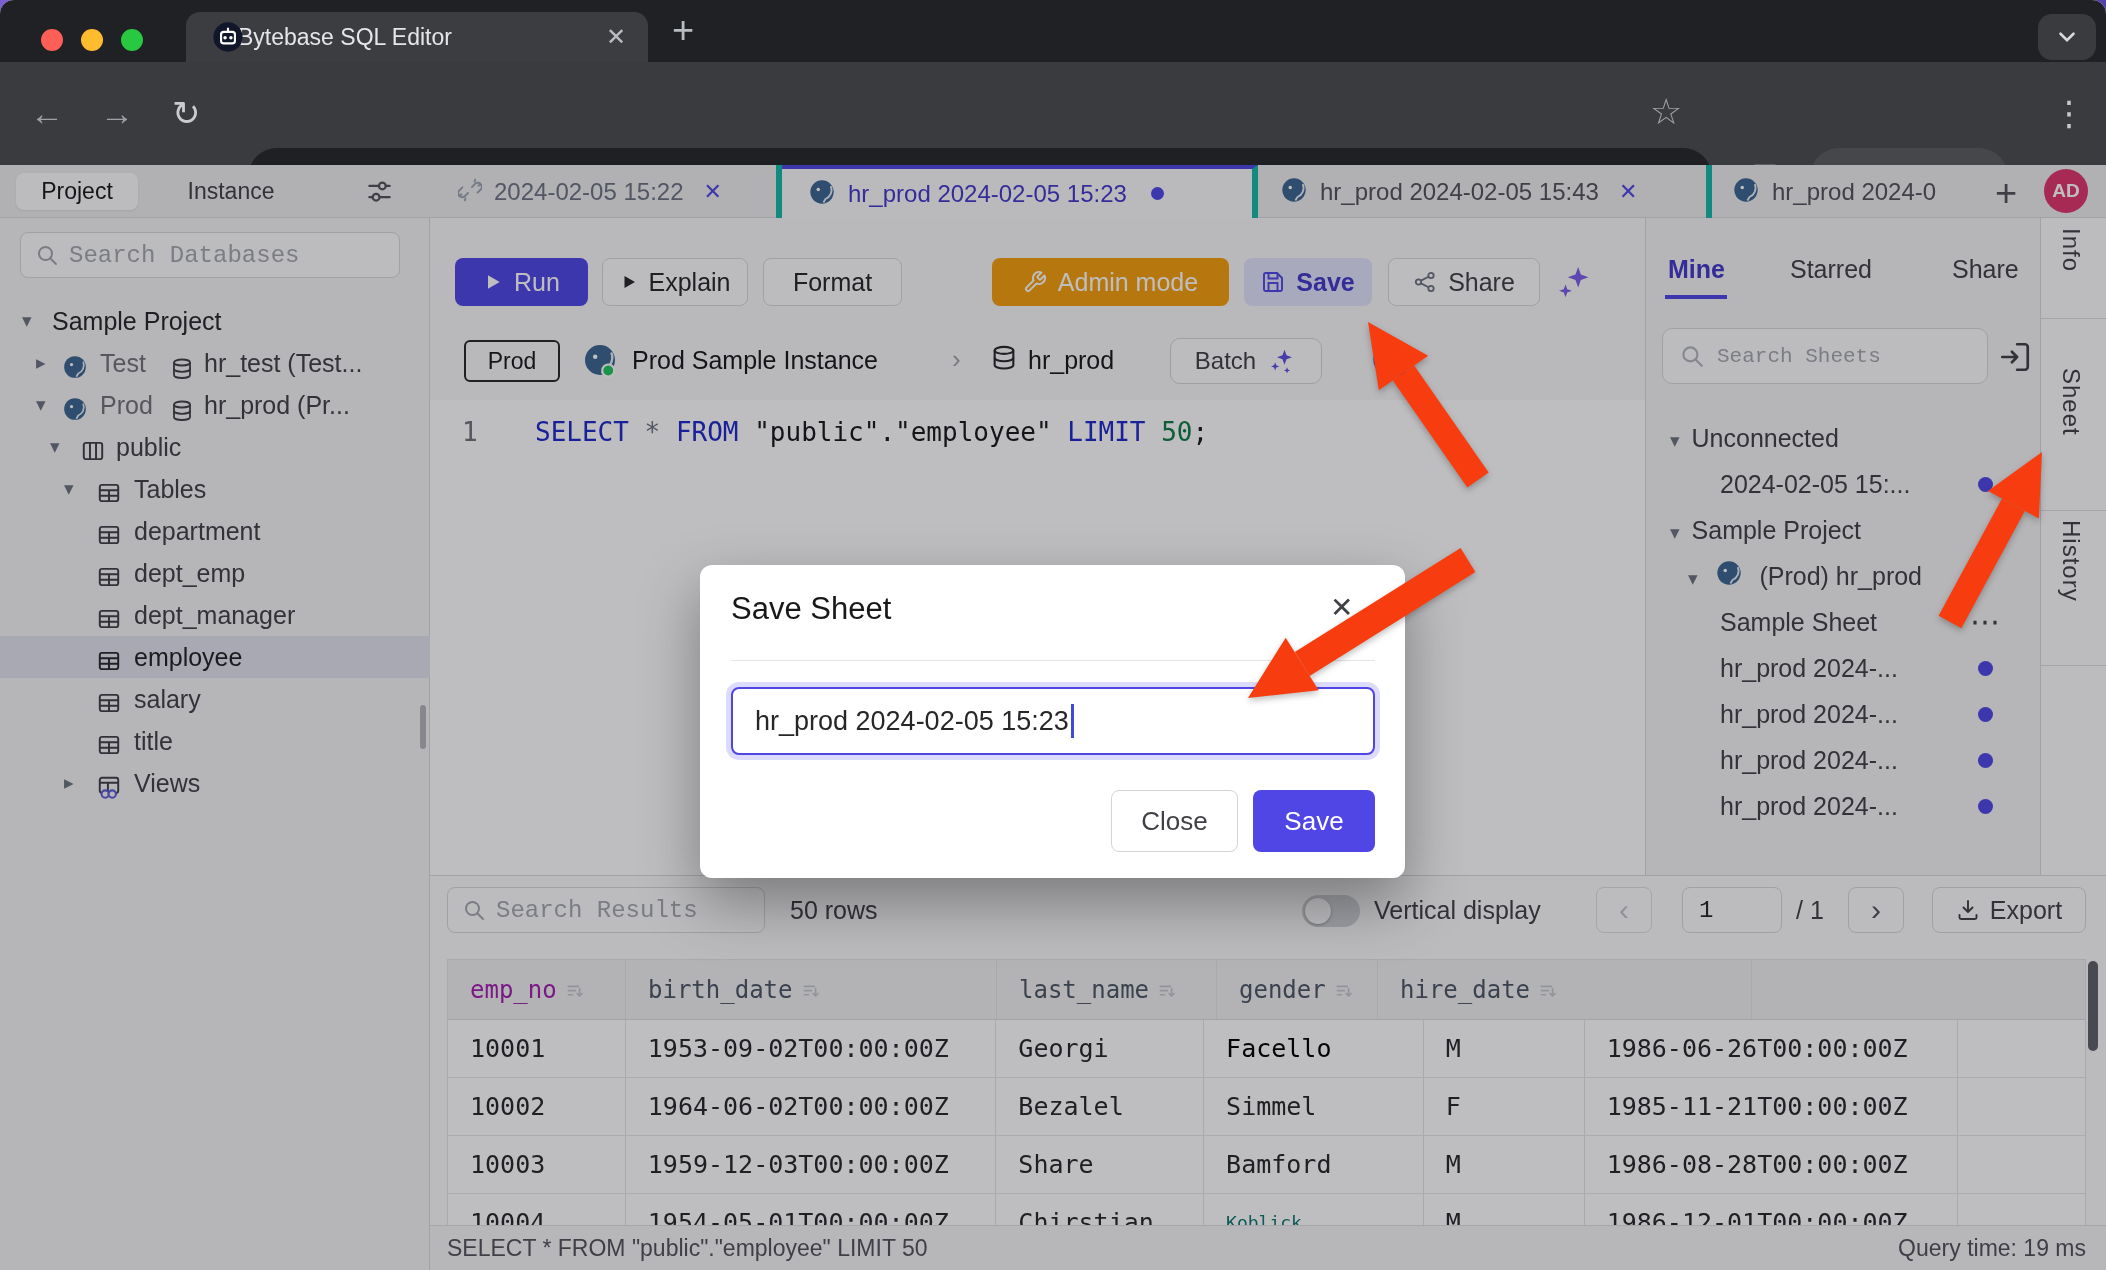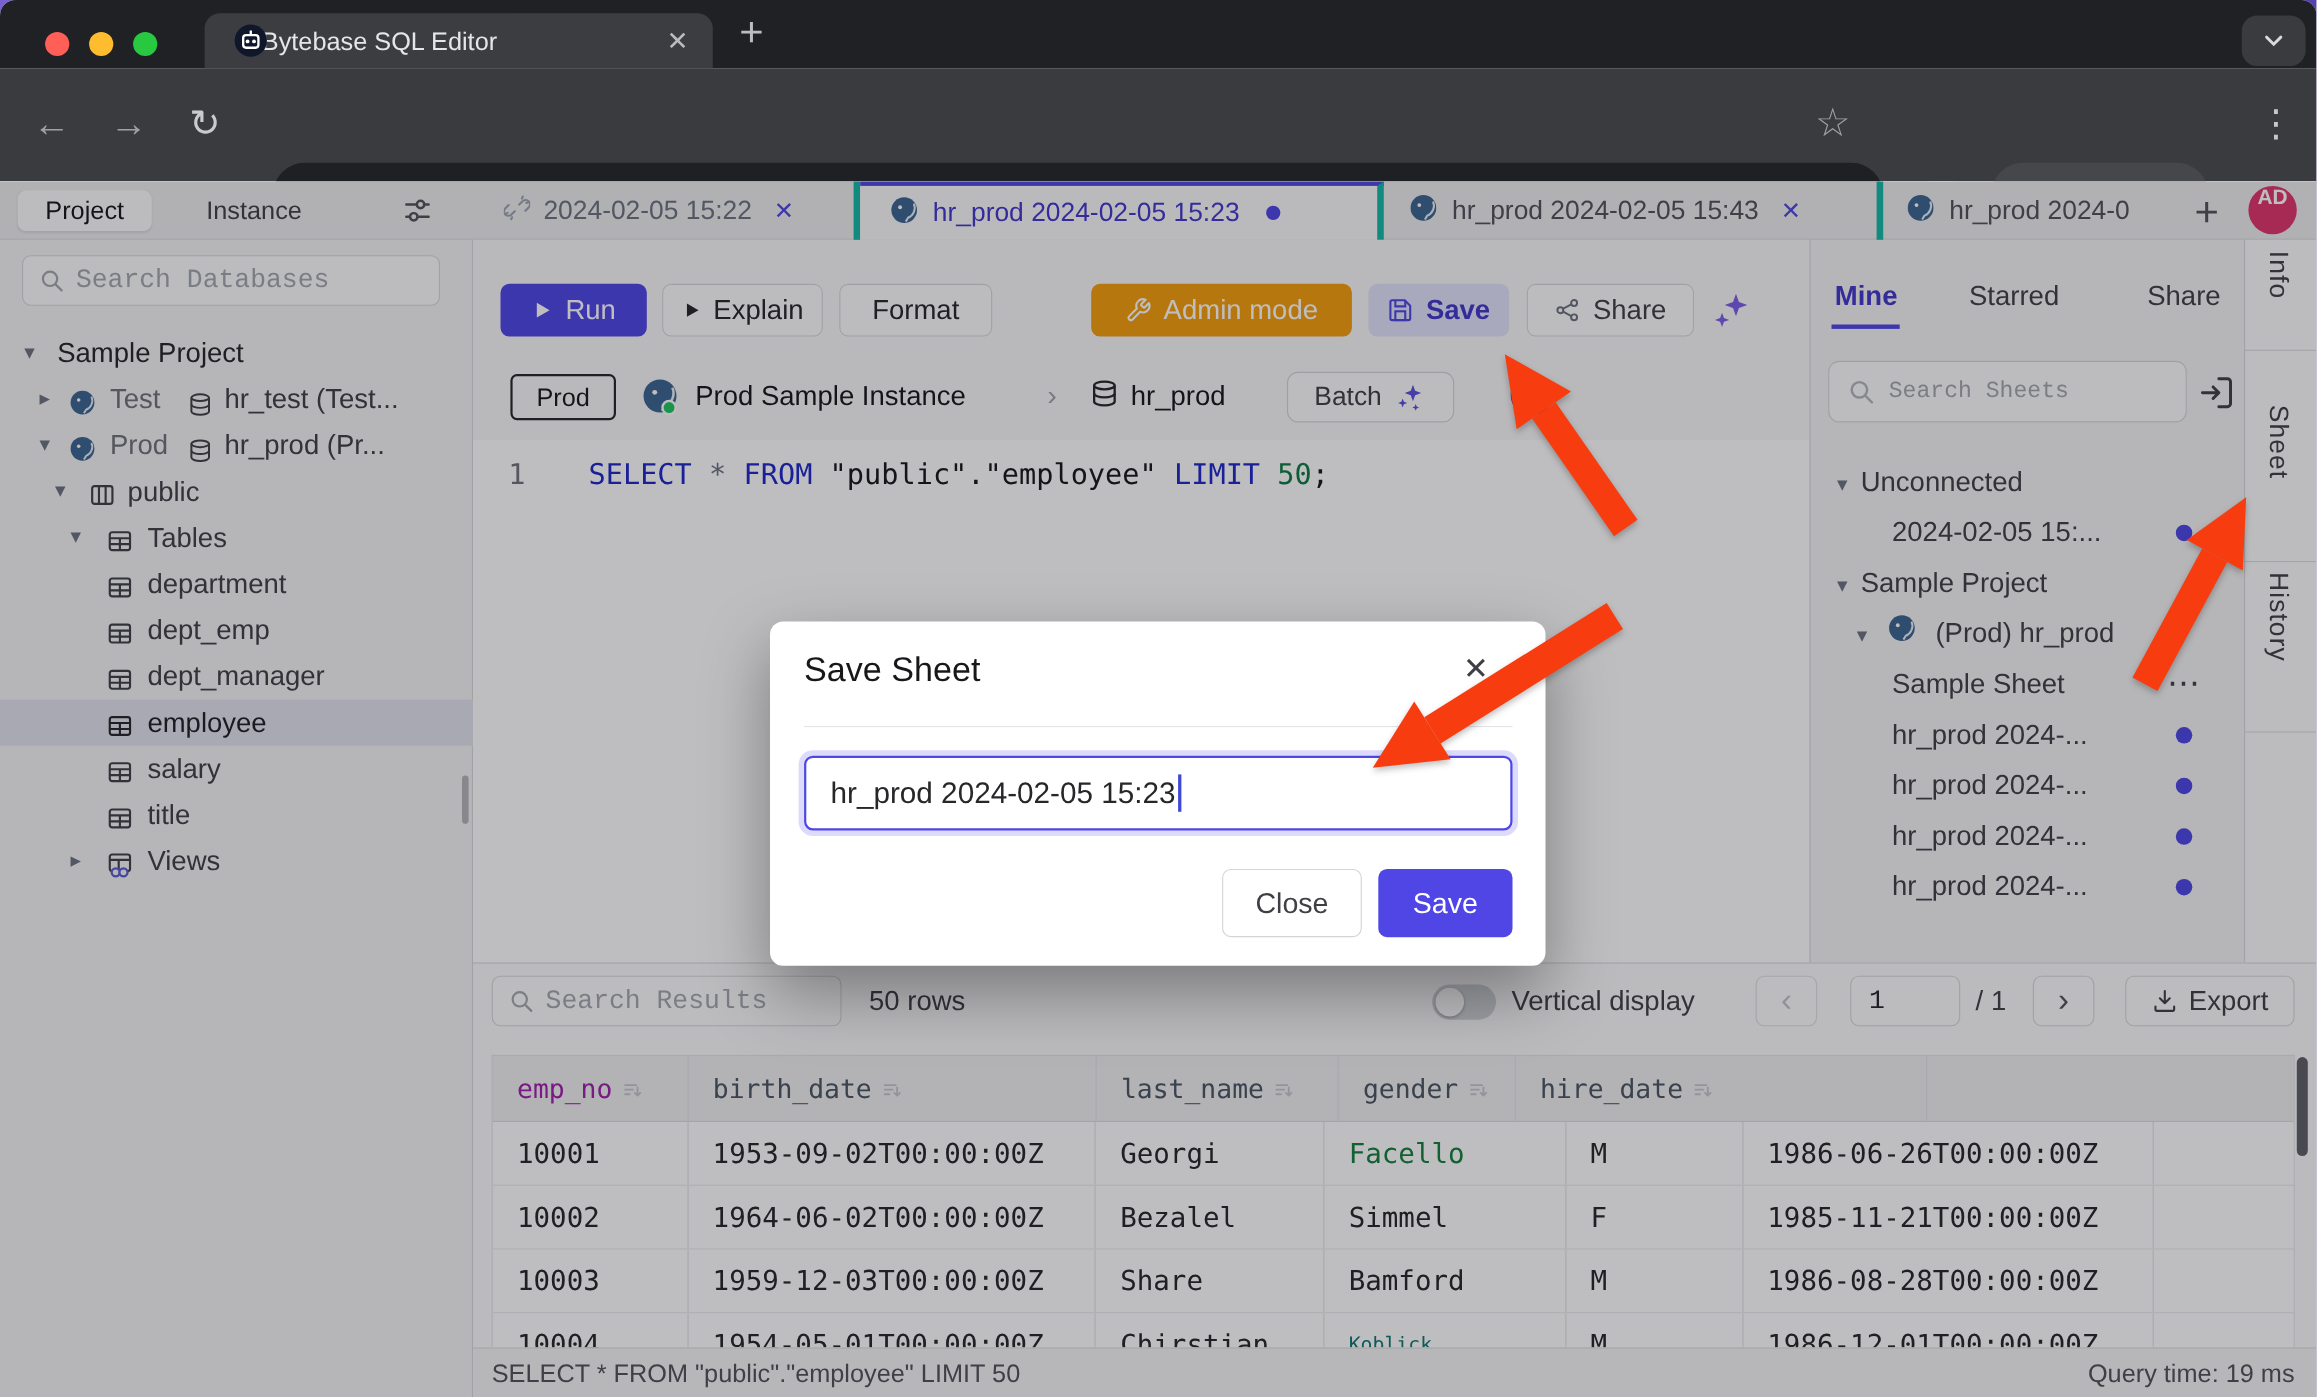--- a/index.html
+++ b/index.html
@@ -181,7 +181,7 @@
       <span class="lbl" style="color:#52525b">hr_prod 2024-0</span>
     </div>
     <span class="abs" style="left:1995px;top:2px;font-size:38px;color:#52525b;line-height:53px">+</span>
-    <div class="abs" style="left:2044px;top:4px;width:44px;height:44px;border-radius:50%;background:var(--avatar,#e0356b);color:#fff;font-size:19px;font-weight:bold;display:flex;align-items:flex-start;justify-content:center">
+    <div class="abs" style="left:2044px;top:4px;width:44px;height:44px;border-radius:50%;background:var(--avatar,#e0356b);color:#fff;font-size:19px;font-weight:bold;display:flex;align-items:center;justify-content:center">
           <span>AD</span>
         </div>
 

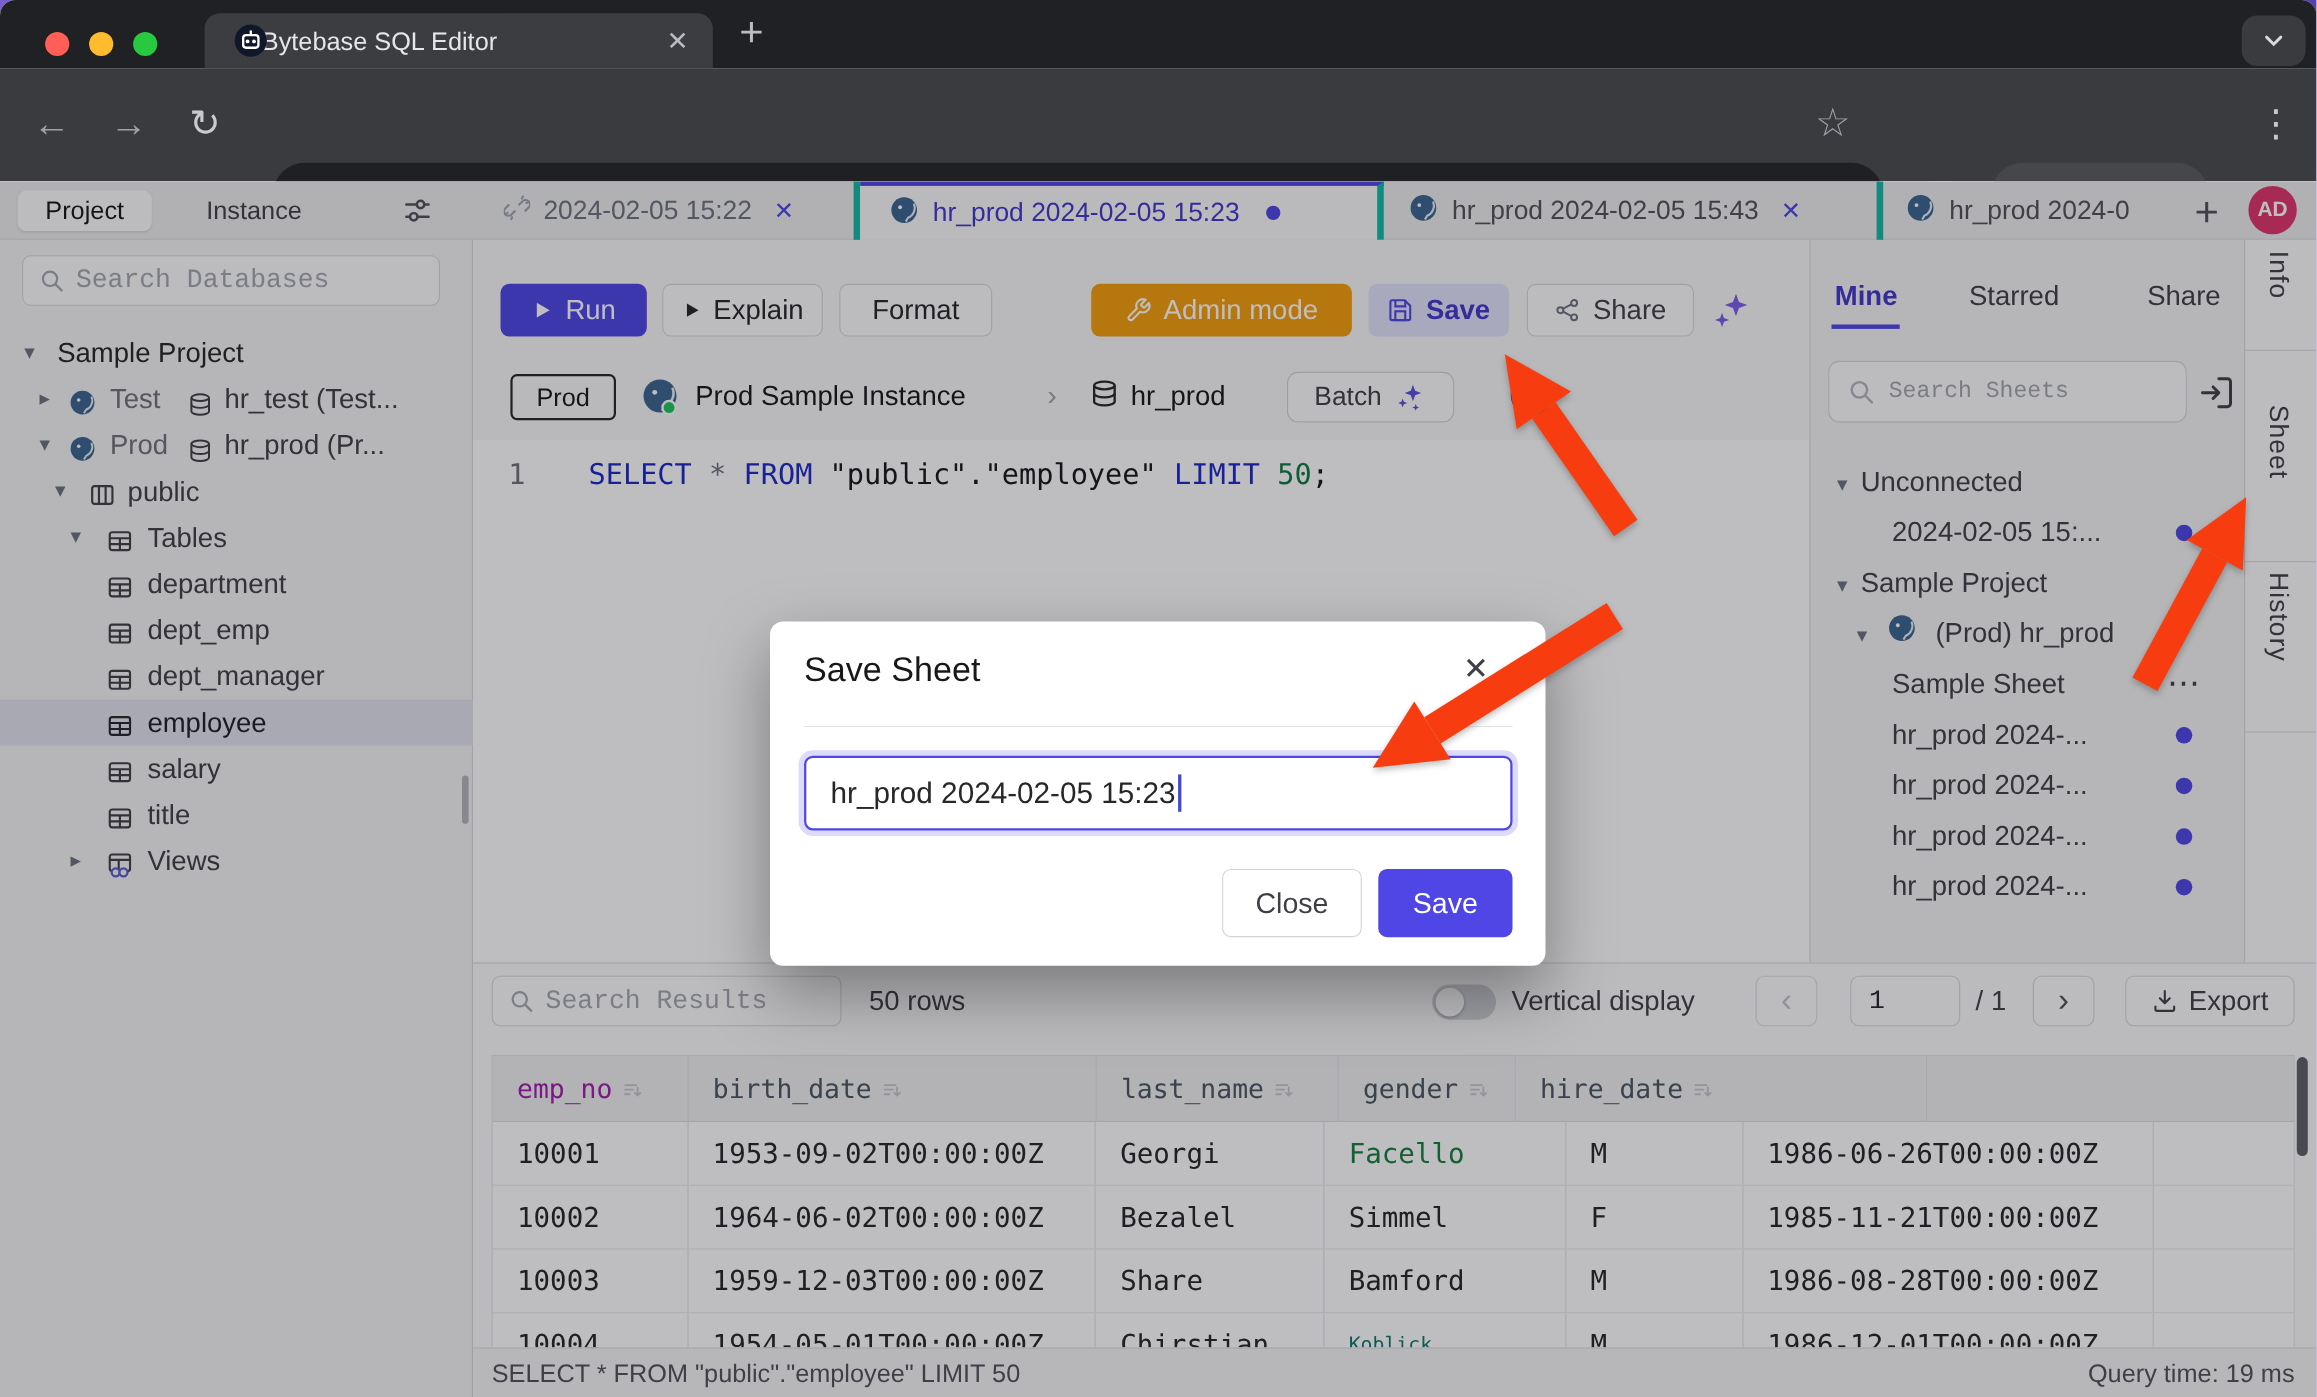--- a/index.html
+++ b/index.html
@@ -482,7 +482,7 @@
           <div class="rescell mono" style="width:178px;font-size:25px;color:#27272a">10001</div>
           <div class="rescell mono" style="width:371px;font-size:25px;color:#27272a">1953-09-02T00:00:00Z</div>
           <div class="rescell mono" style="width:208px;font-size:25px;color:#27272a">Georgi</div>
-          <div class="rescell mono" style="width:220px;font-size:25px;color:#15803d">Facello</div>
+          <div class="rescell mono" style="width:220px;font-size:25px;color:#000000">Facello</div>
           <div class="rescell mono" style="width:161px;font-size:25px;color:#27272a">M</div>
           <div class="rescell mono" style="width:374px;font-size:25px;color:#27272a">1986-06-26T00:00:00Z</div>
           <div style="width:127px"></div>

